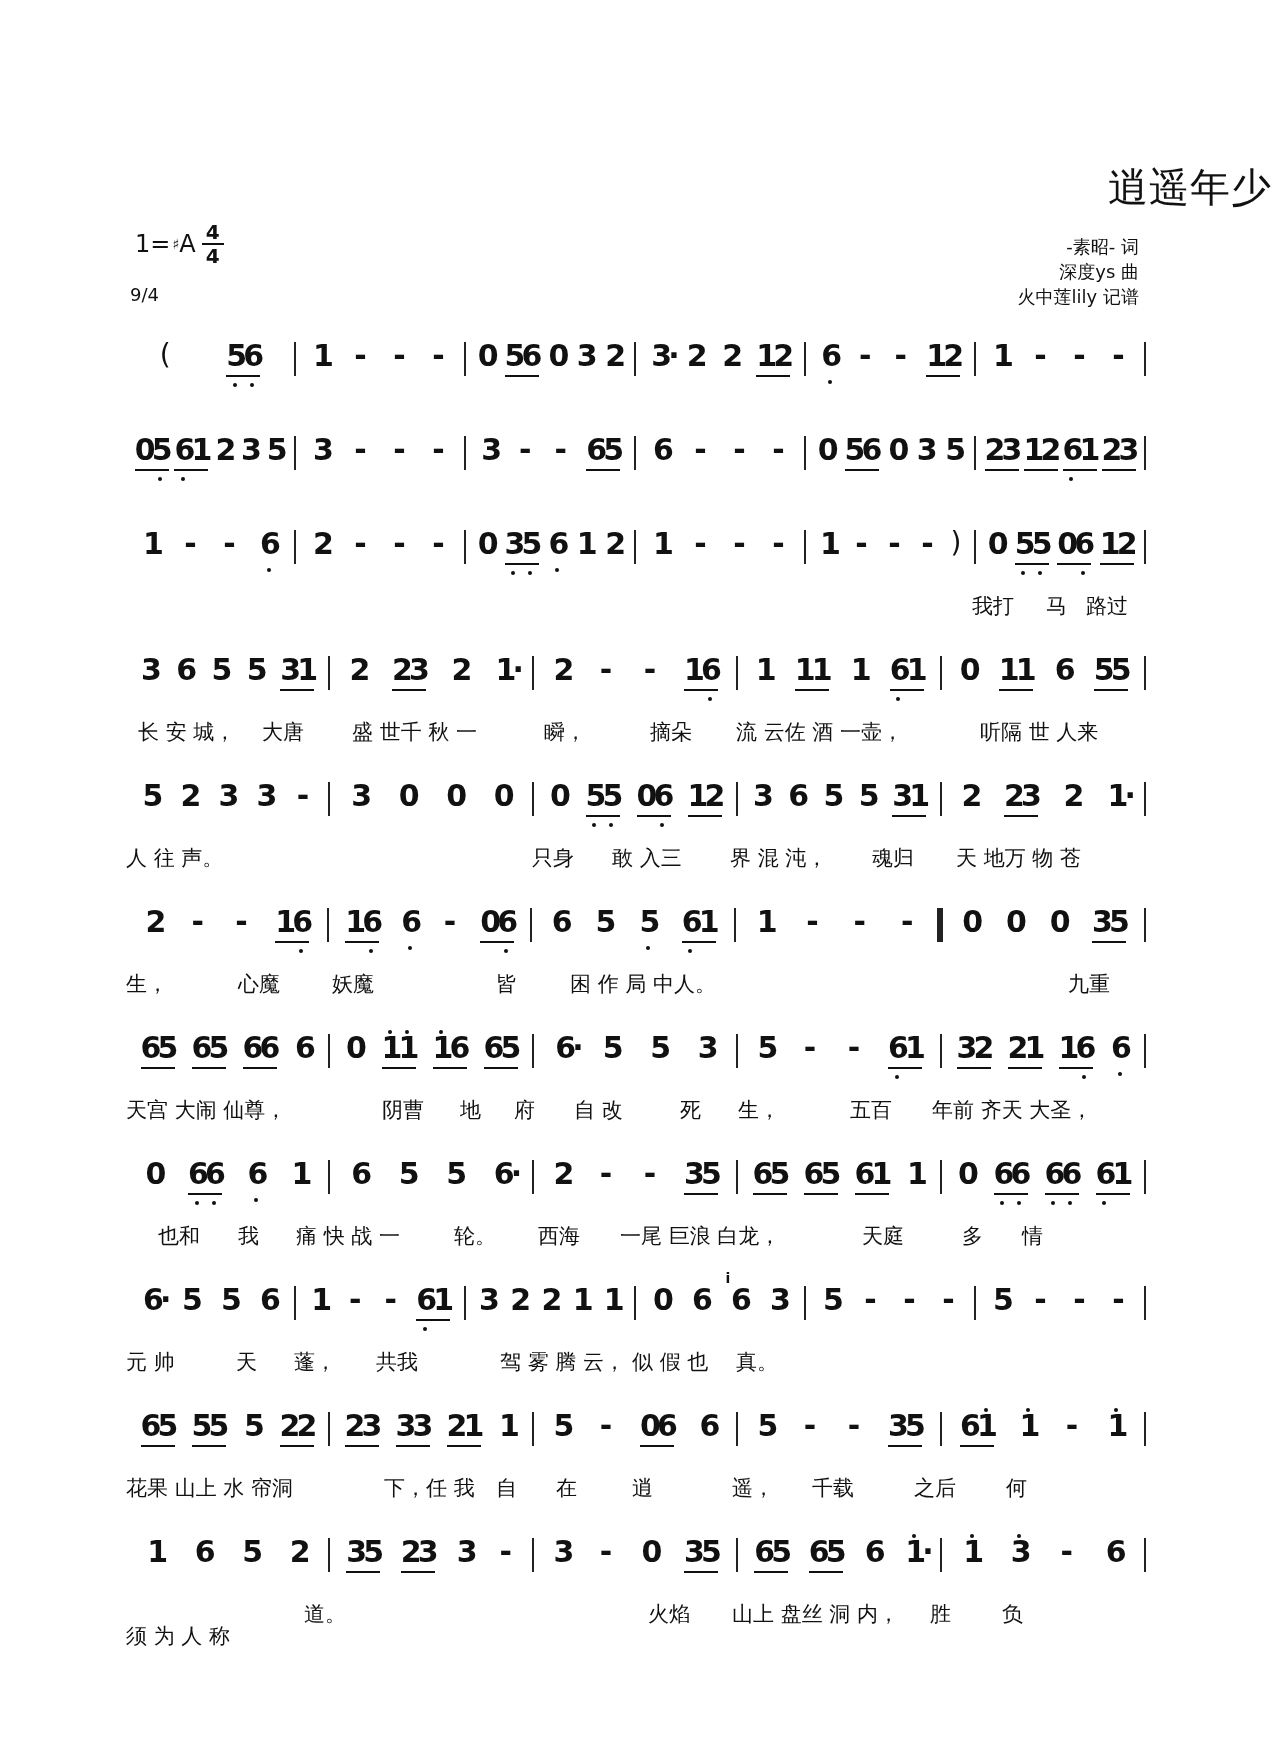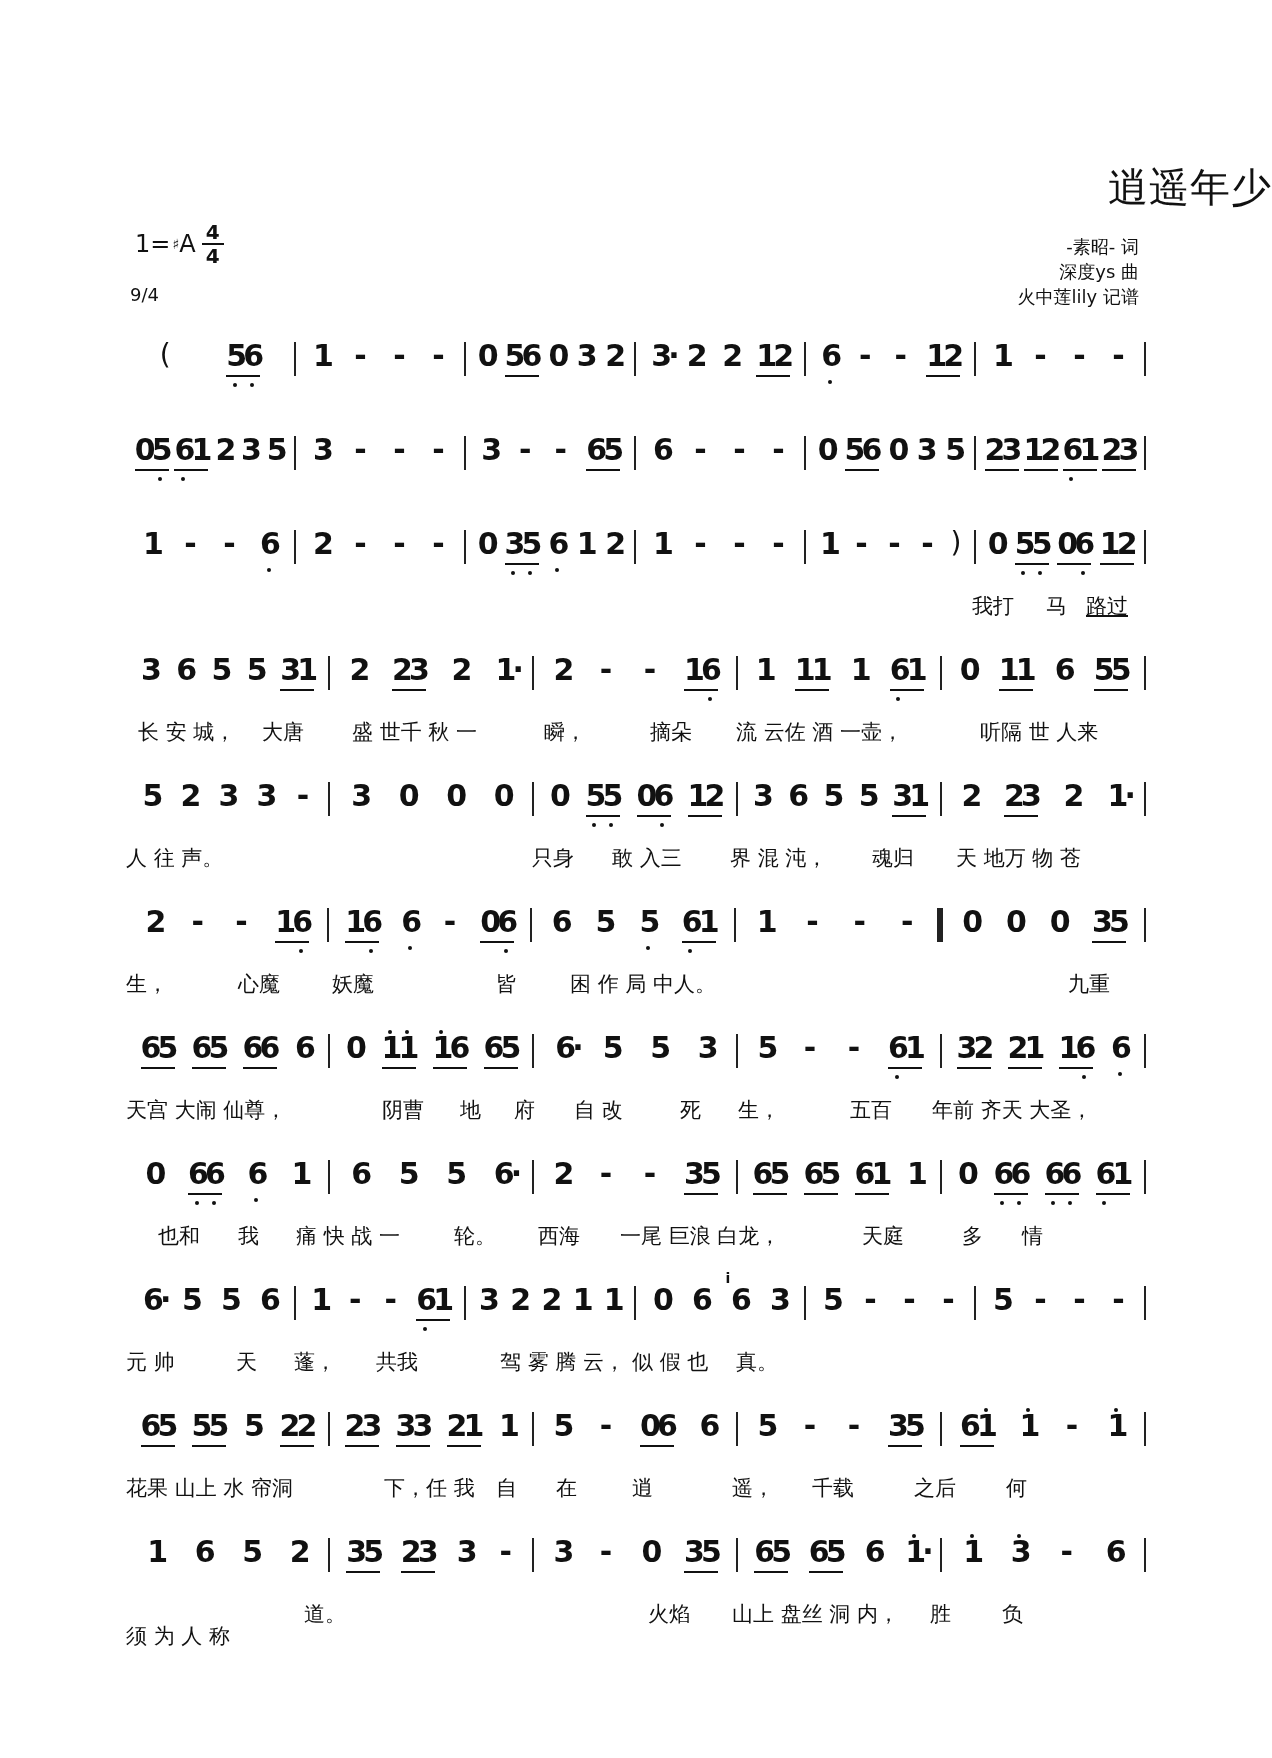--- a/index.html
+++ b/index.html
@@ -460,7 +460,7 @@
       <div class="lyrics">
         <span class="lyr" style="left: 846px;">我打</span>
         <span class="lyr" style="left: 920px;">马</span>
-        <span class="lyr" style="left: 960px; text-decoration: underline;">路过</span>
+        <span class="lyr" style="left: 960px;">路过</span>
       </div>
     </div>
     <div class="row" style="top: 652px;">

